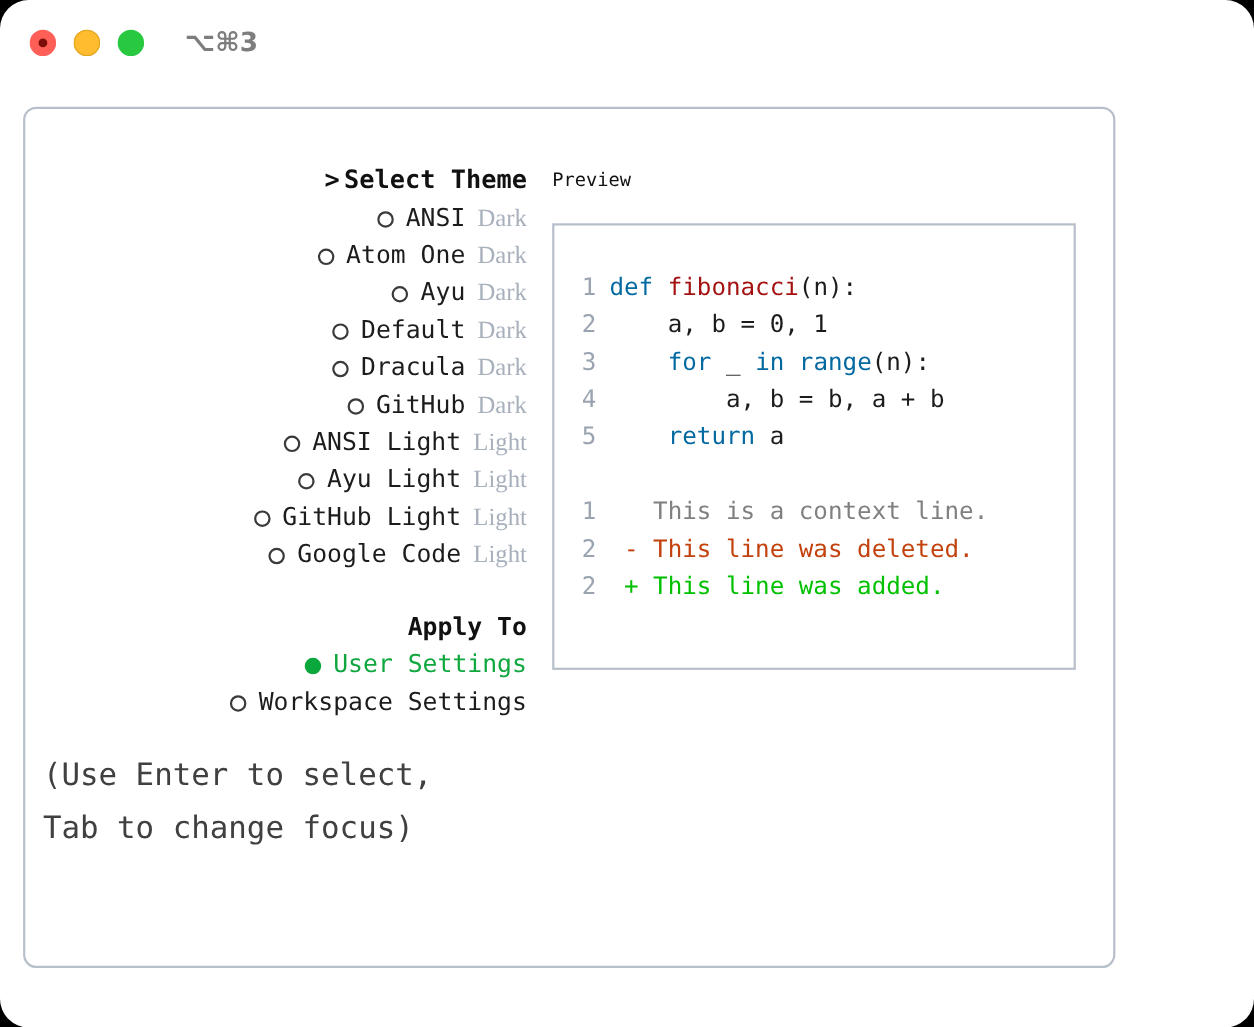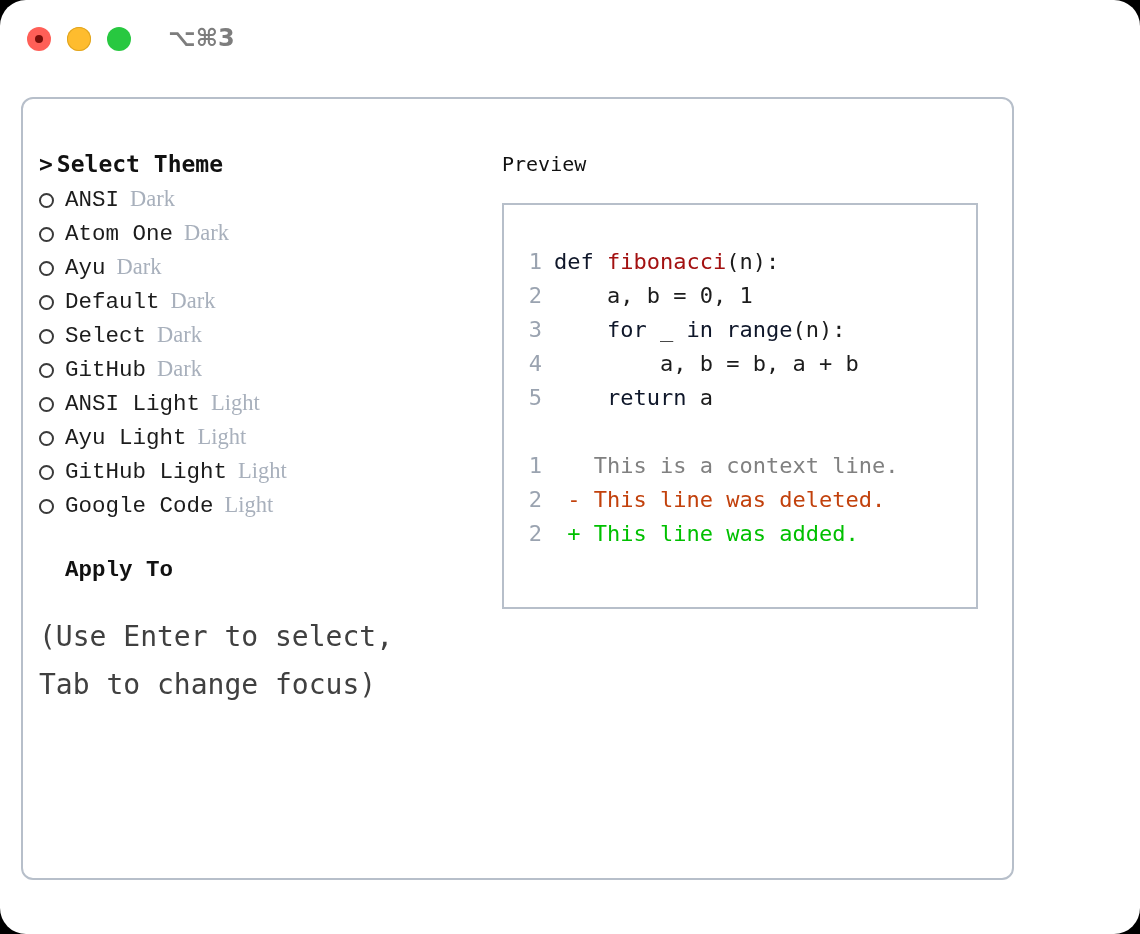--- a/index.html
+++ b/index.html
@@ -87,6 +87,7 @@
     font-size: 22.5px;
     white-space: nowrap;
     color: #1c1c1c;
+    text-align: right;
   }
 
   .hdr {

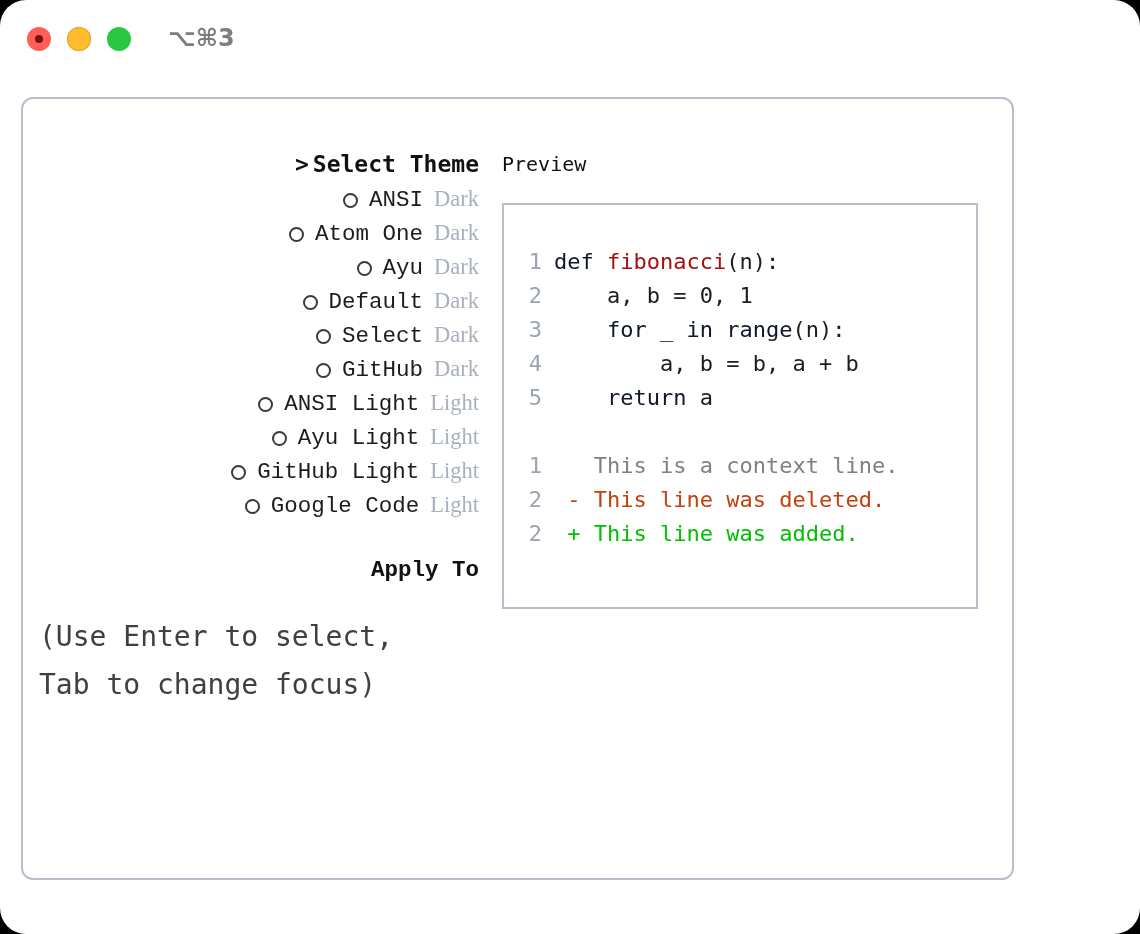--- a/index.html
+++ b/index.html
@@ -139,7 +139,7 @@
     width: 500px;
   }
   #preview-title {
-    font-size: 20px;
+    font-size: 17px;
     font-weight: normal;
     color: #111111;
     line-height: 34px;

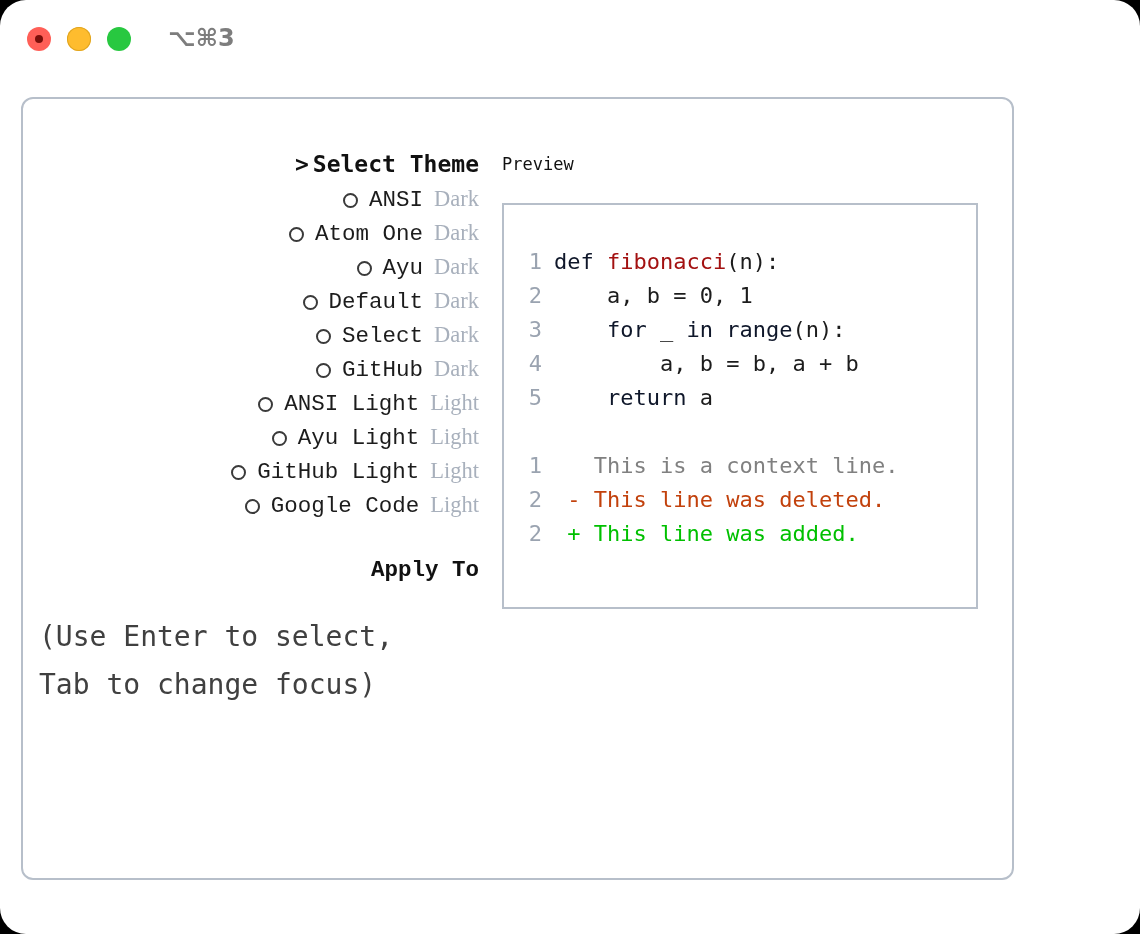--- a/index.html
+++ b/index.html
@@ -109,7 +109,7 @@
   .bullet.empty { border: 2px solid #3a3a3a; background: transparent; }
   .bullet.filled { background: #0aa83c; border: 2px solid #0aa83c; }
 
-  .label { color: #1c1c1c; font-family: Liberation Mono, monospace; }
+  .label { color: #1c1c1c; }
   .label.sel { color: #10a73f; }
   .suffix { color: #a8b0bc; margin-left: 11px; font-family: Liberation Serif, serif; }
 

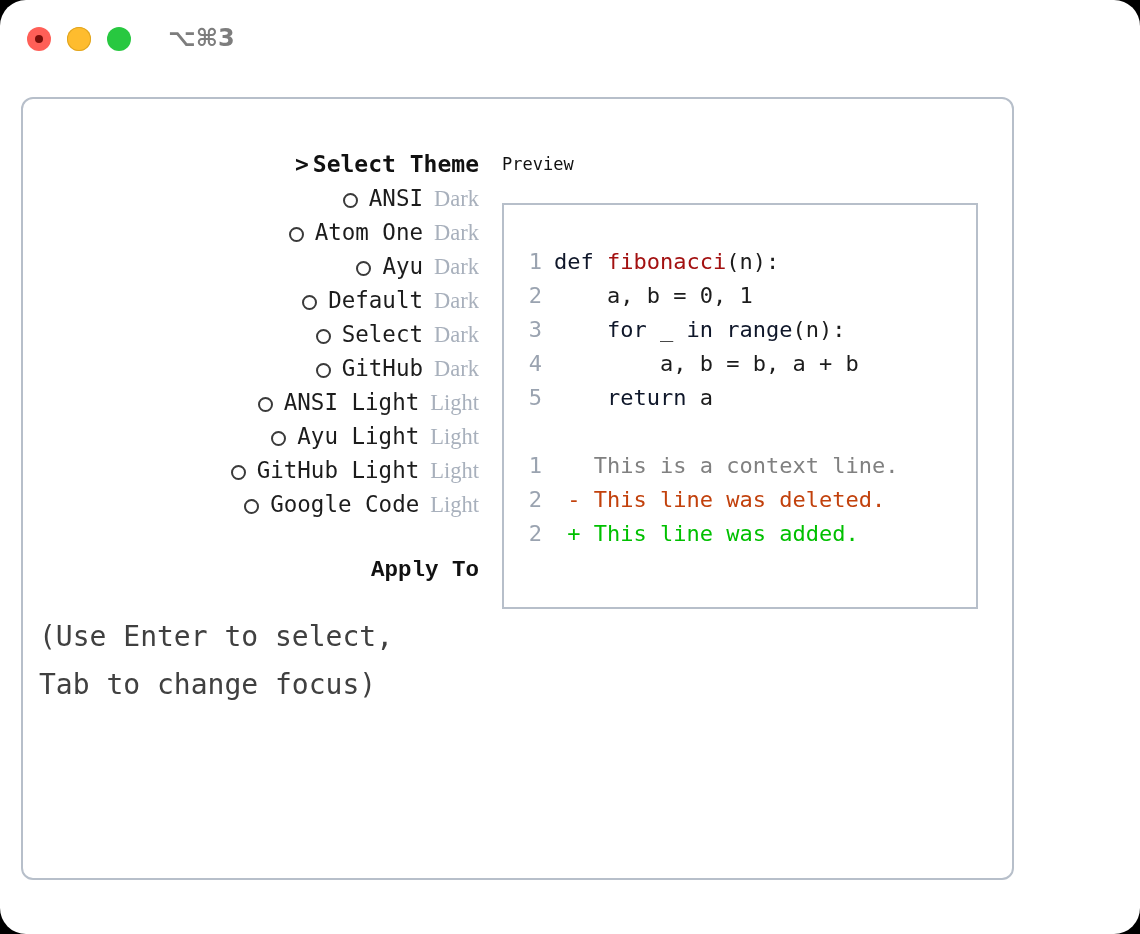--- a/index.html
+++ b/index.html
@@ -171,7 +171,7 @@
     color: #9aa3b0;
     margin-right: 12px;
   }
-  .kw   { color: #0f172a; }
+  .kw   { color: #0369a1; }
   .fn   { color: #a31111; }
   .pl   { color: #1c1c1c; }
   .ctx  { color: #808080; text-align: center; }

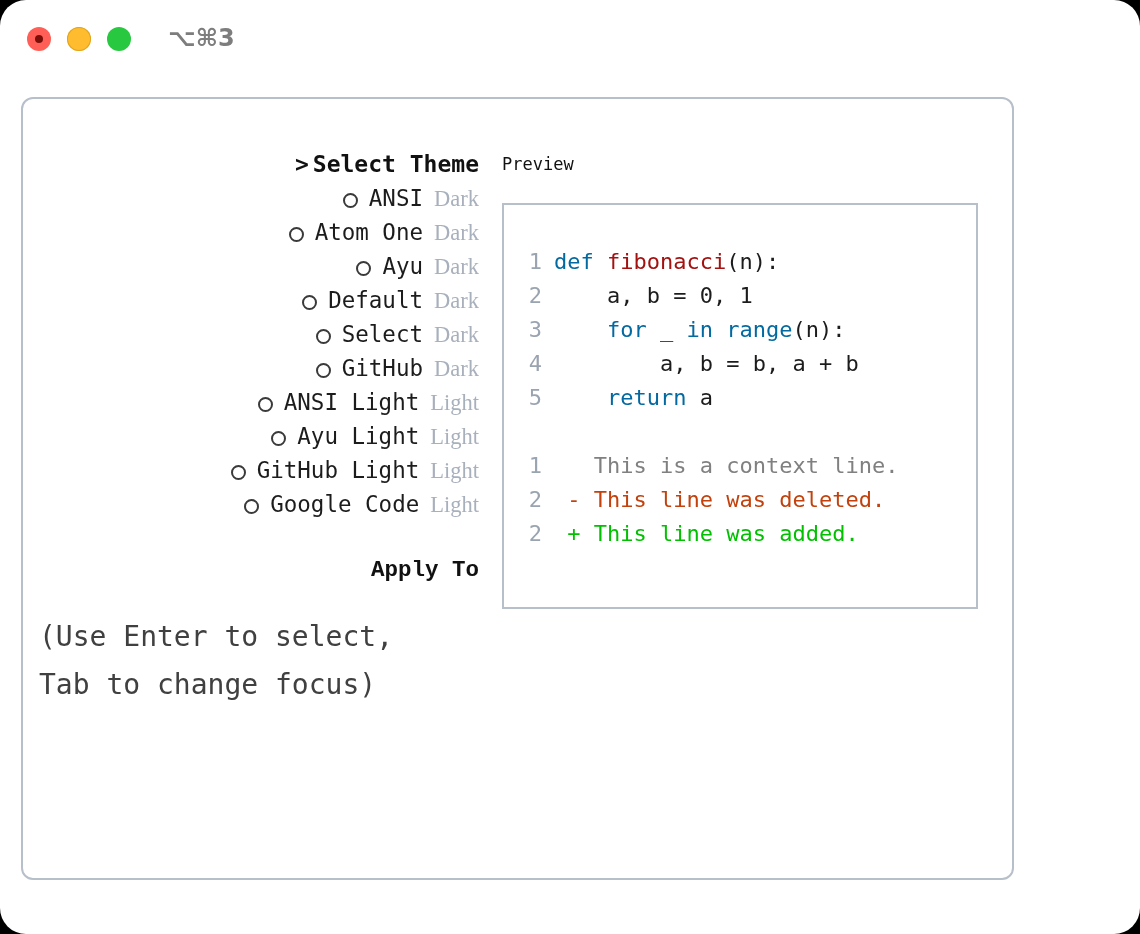--- a/index.html
+++ b/index.html
@@ -206,7 +206,7 @@
           <div class="row"><span class="bullet empty"></span><span class="label">Atom One</span><span class="suffix">Dark</span></div>
           <div class="row"><span class="bullet empty"></span><span class="label">Ayu</span><span class="suffix">Dark</span></div>
           <div class="row"><span class="bullet empty"></span><span class="label">Default</span><span class="suffix">Dark</span></div>
-          <div class="row"><span class="bullet empty"></span><span class="label">Select</span><span class="suffix">Dark</span></div>
+          <div class="row"><span class="bullet empty"></span><span class="label">Dracula</span><span class="suffix">Dark</span></div>
           <div class="row"><span class="bullet empty"></span><span class="label">GitHub</span><span class="suffix">Dark</span></div>
           <div class="row"><span class="bullet empty"></span><span class="label">ANSI Light</span><span class="suffix">Light</span></div>
           <div class="row"><span class="bullet empty"></span><span class="label">Ayu Light</span><span class="suffix">Light</span></div>

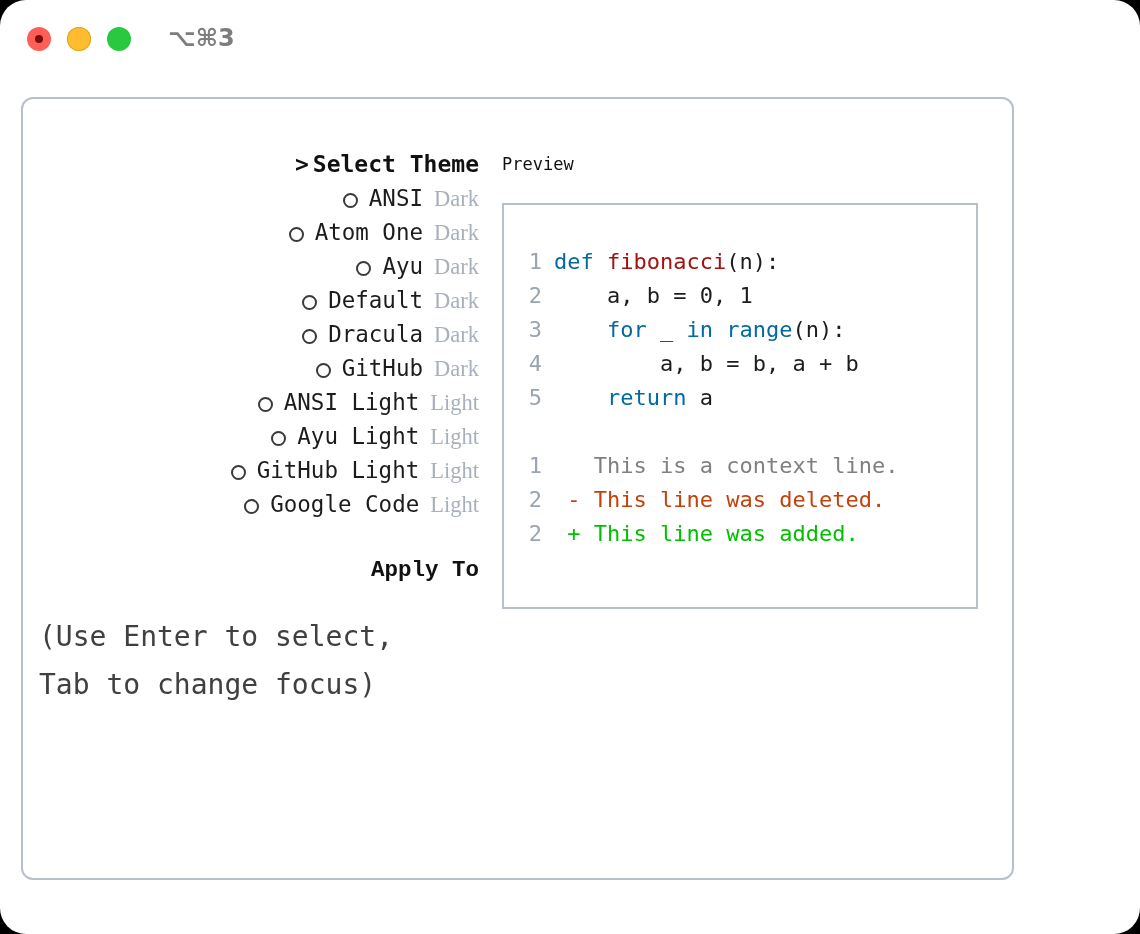--- a/index.html
+++ b/index.html
@@ -120,7 +120,6 @@
     font-weight: bold;
     font-size: 22.5px;
     color: #111111;
-    font-family: Liberation Mono, monospace;
   }
 
   #hint {

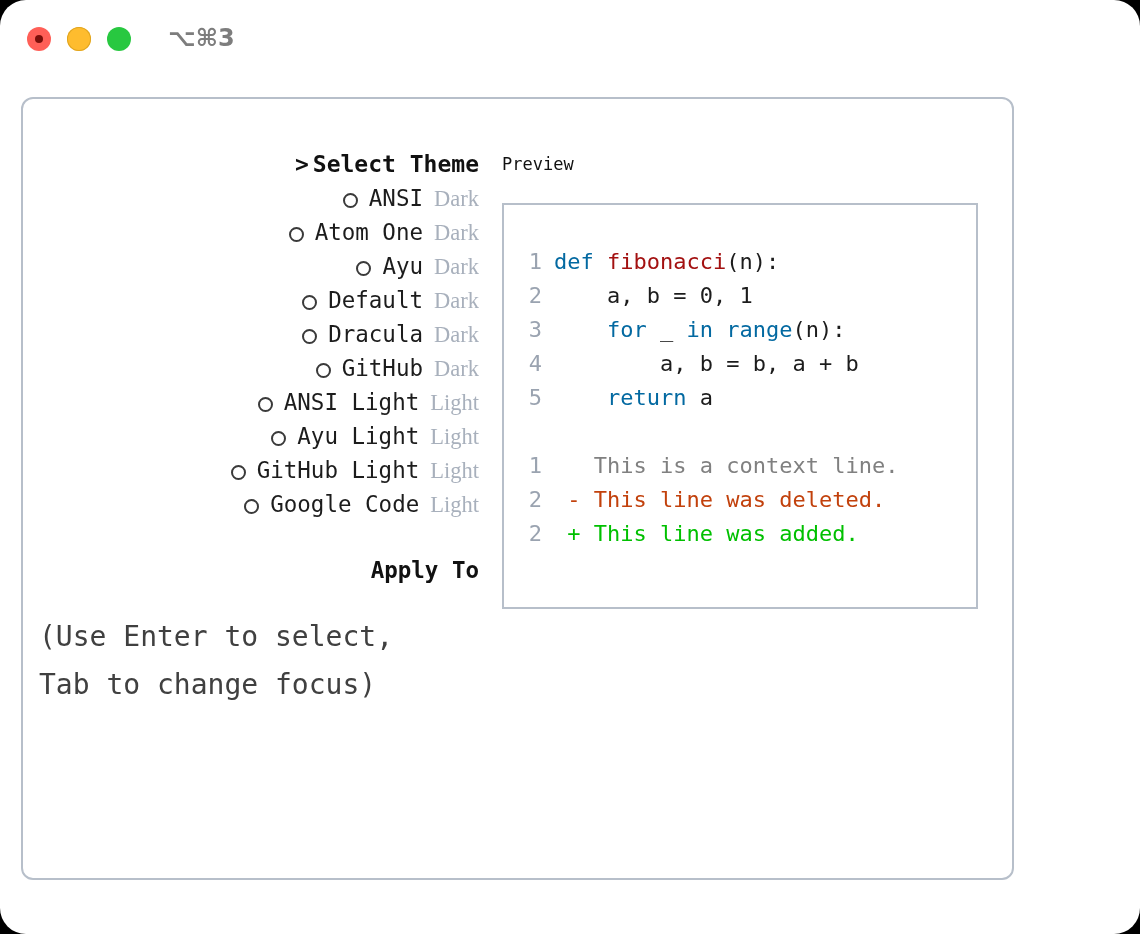--- a/index.html
+++ b/index.html
@@ -217,6 +217,10 @@
 
       <div class="row" id="apply-to-hdr">Apply To</div>
 
+      <div id="apply-list">
+          <div class="row"><span class="bullet filled"></span><span class="label sel">User Settings</span></div>
+          <div class="row"><span class="bullet empty"></span><span class="label">Workspace Settings</span></div>
+        </div>
 
       <div id="hint">(Use Enter to select, Tab to change focus)</div>
     </div>

